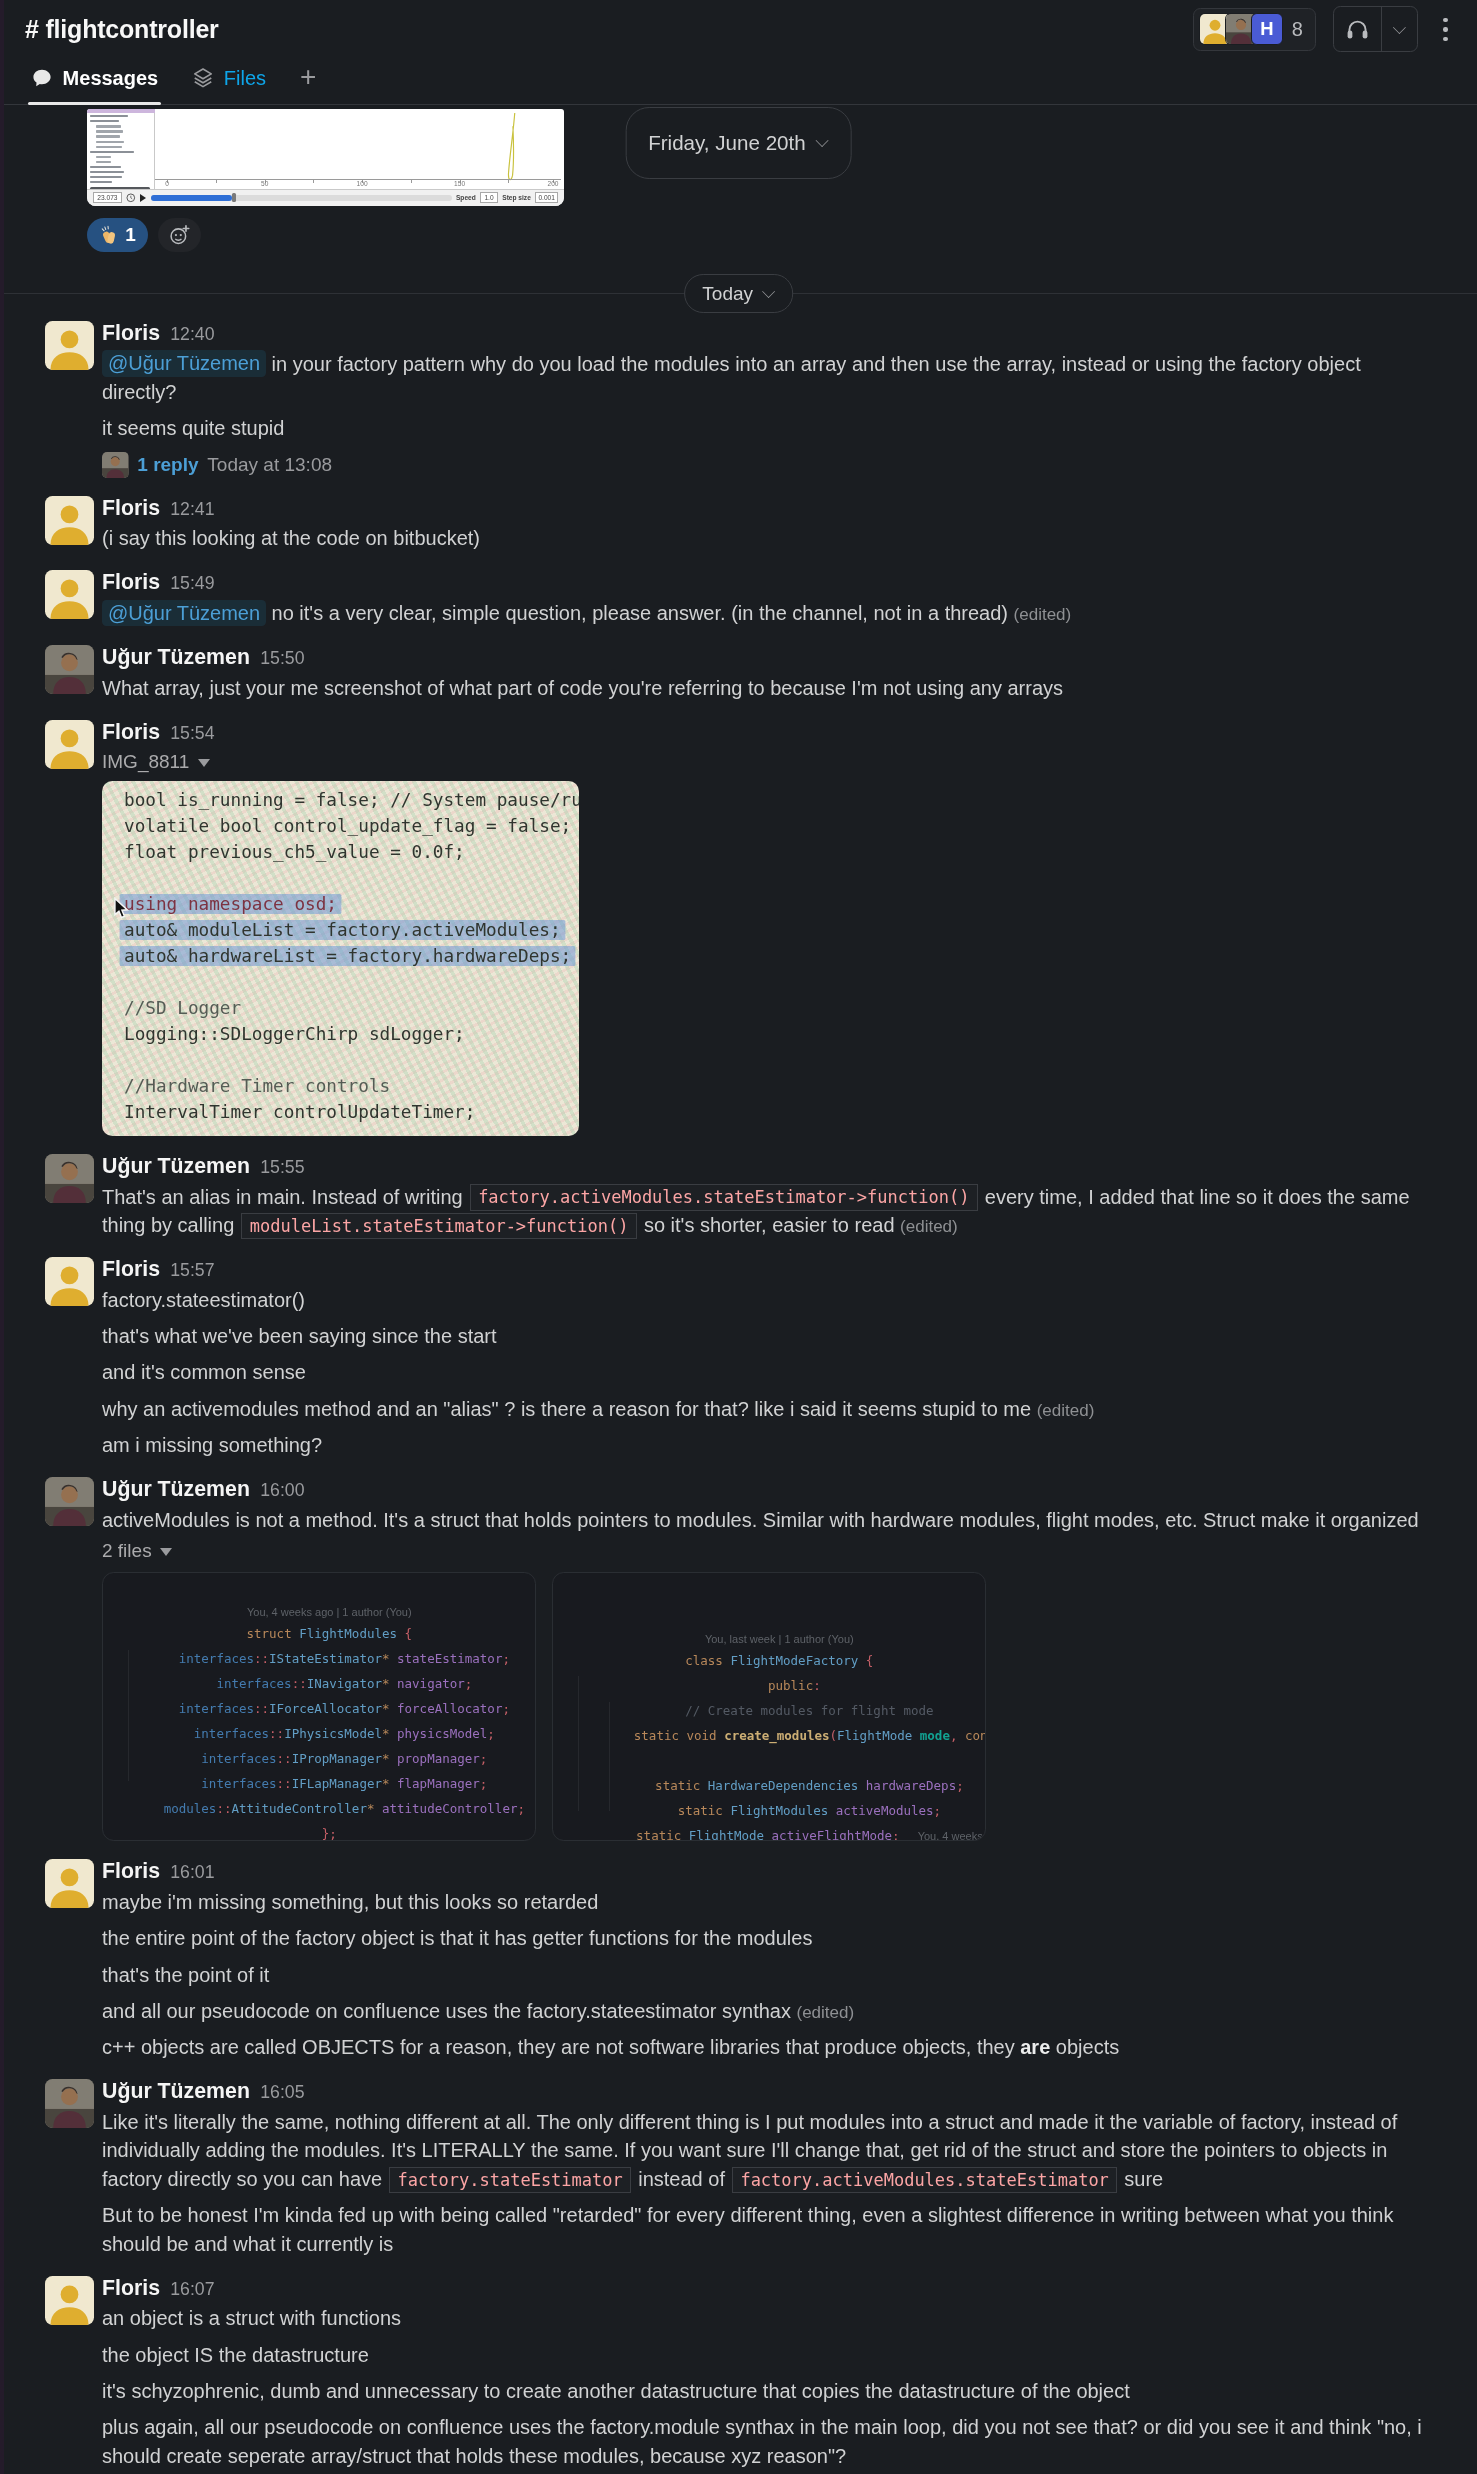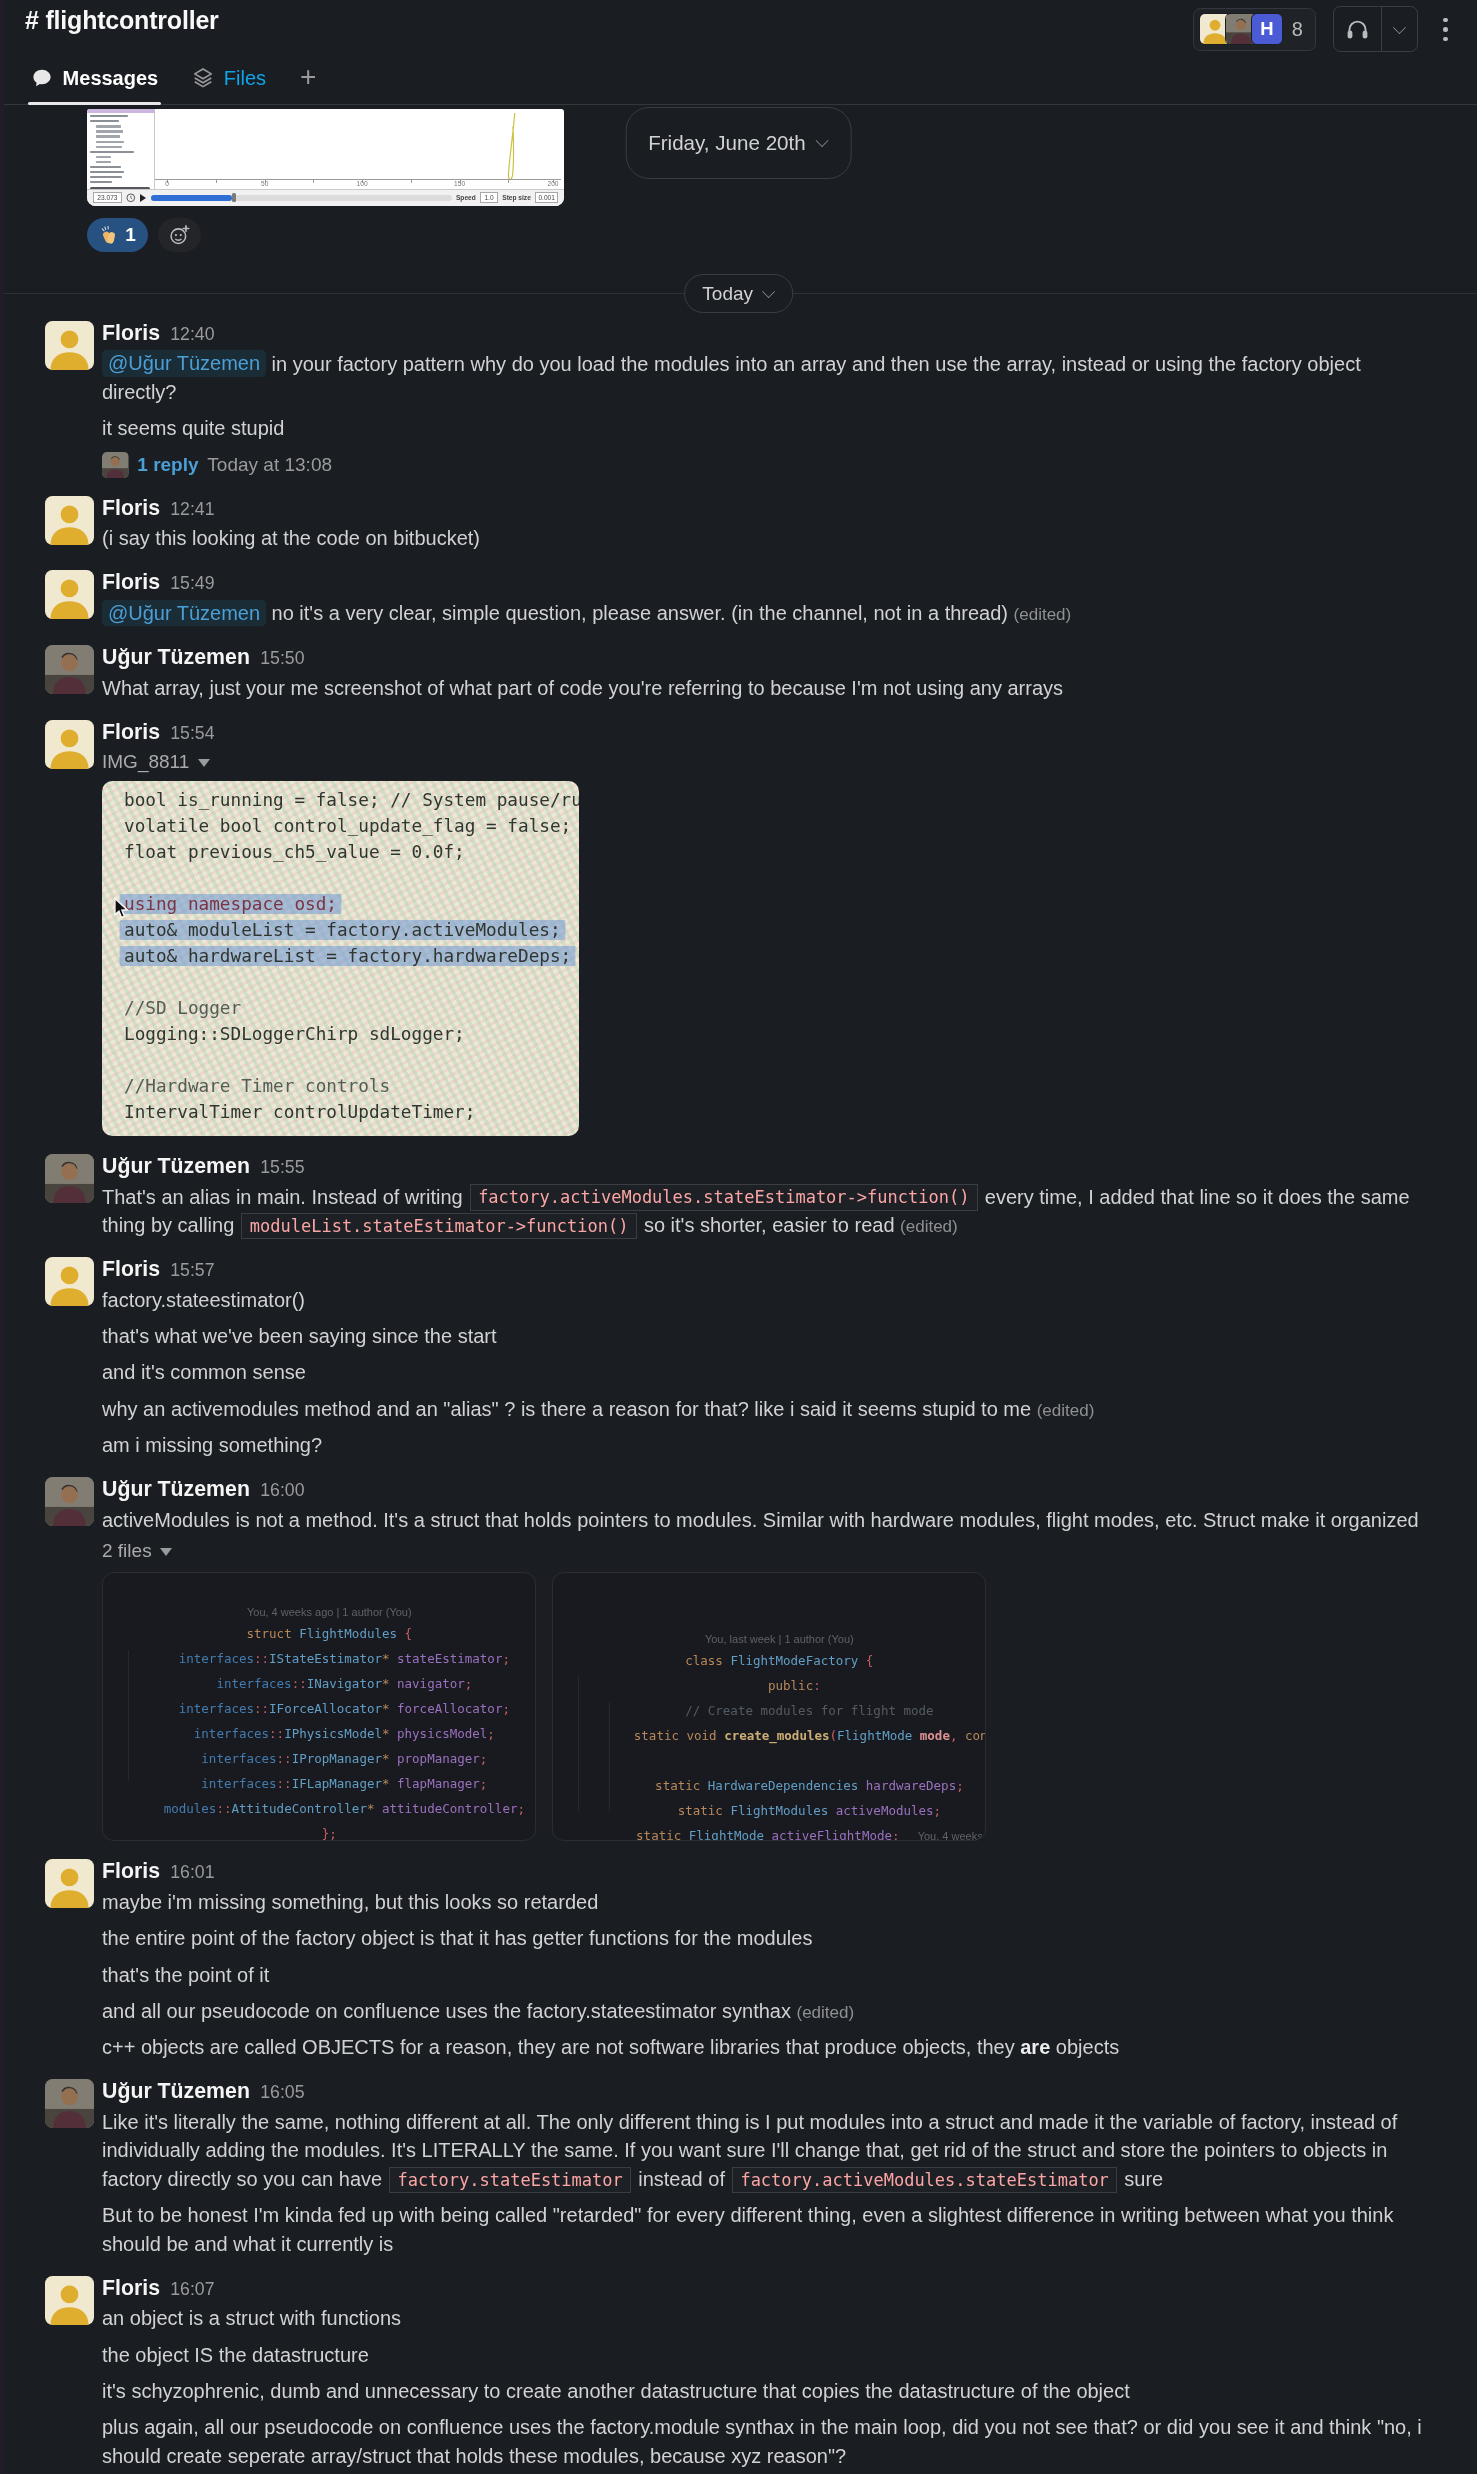--- a/index.html
+++ b/index.html
@@ -8,7 +8,7 @@
   .left-sliver{position:absolute;left:0;top:0;bottom:0;width:4.4px;background:#241b2a;z-index:6;}
 
   
-  .hdr{height:47px;display:flex;justify-content:space-between;padding:5.9px 22px 0 25px;}
+  .hdr{height:47px;display:flex;align-items:center;justify-content:space-between;padding:5.9px 22px 0 25px;}
   .ch-title{font-size:25px;font-weight:800;color:#f8f8f8;letter-spacing:-0.2px;}
   .hdr-right{display:flex;align-items:center;gap:17.7px;}
   .member-pill{display:flex;align-items:center;gap:8.8px;background:#1f2226;border:0.7px solid #34373c;

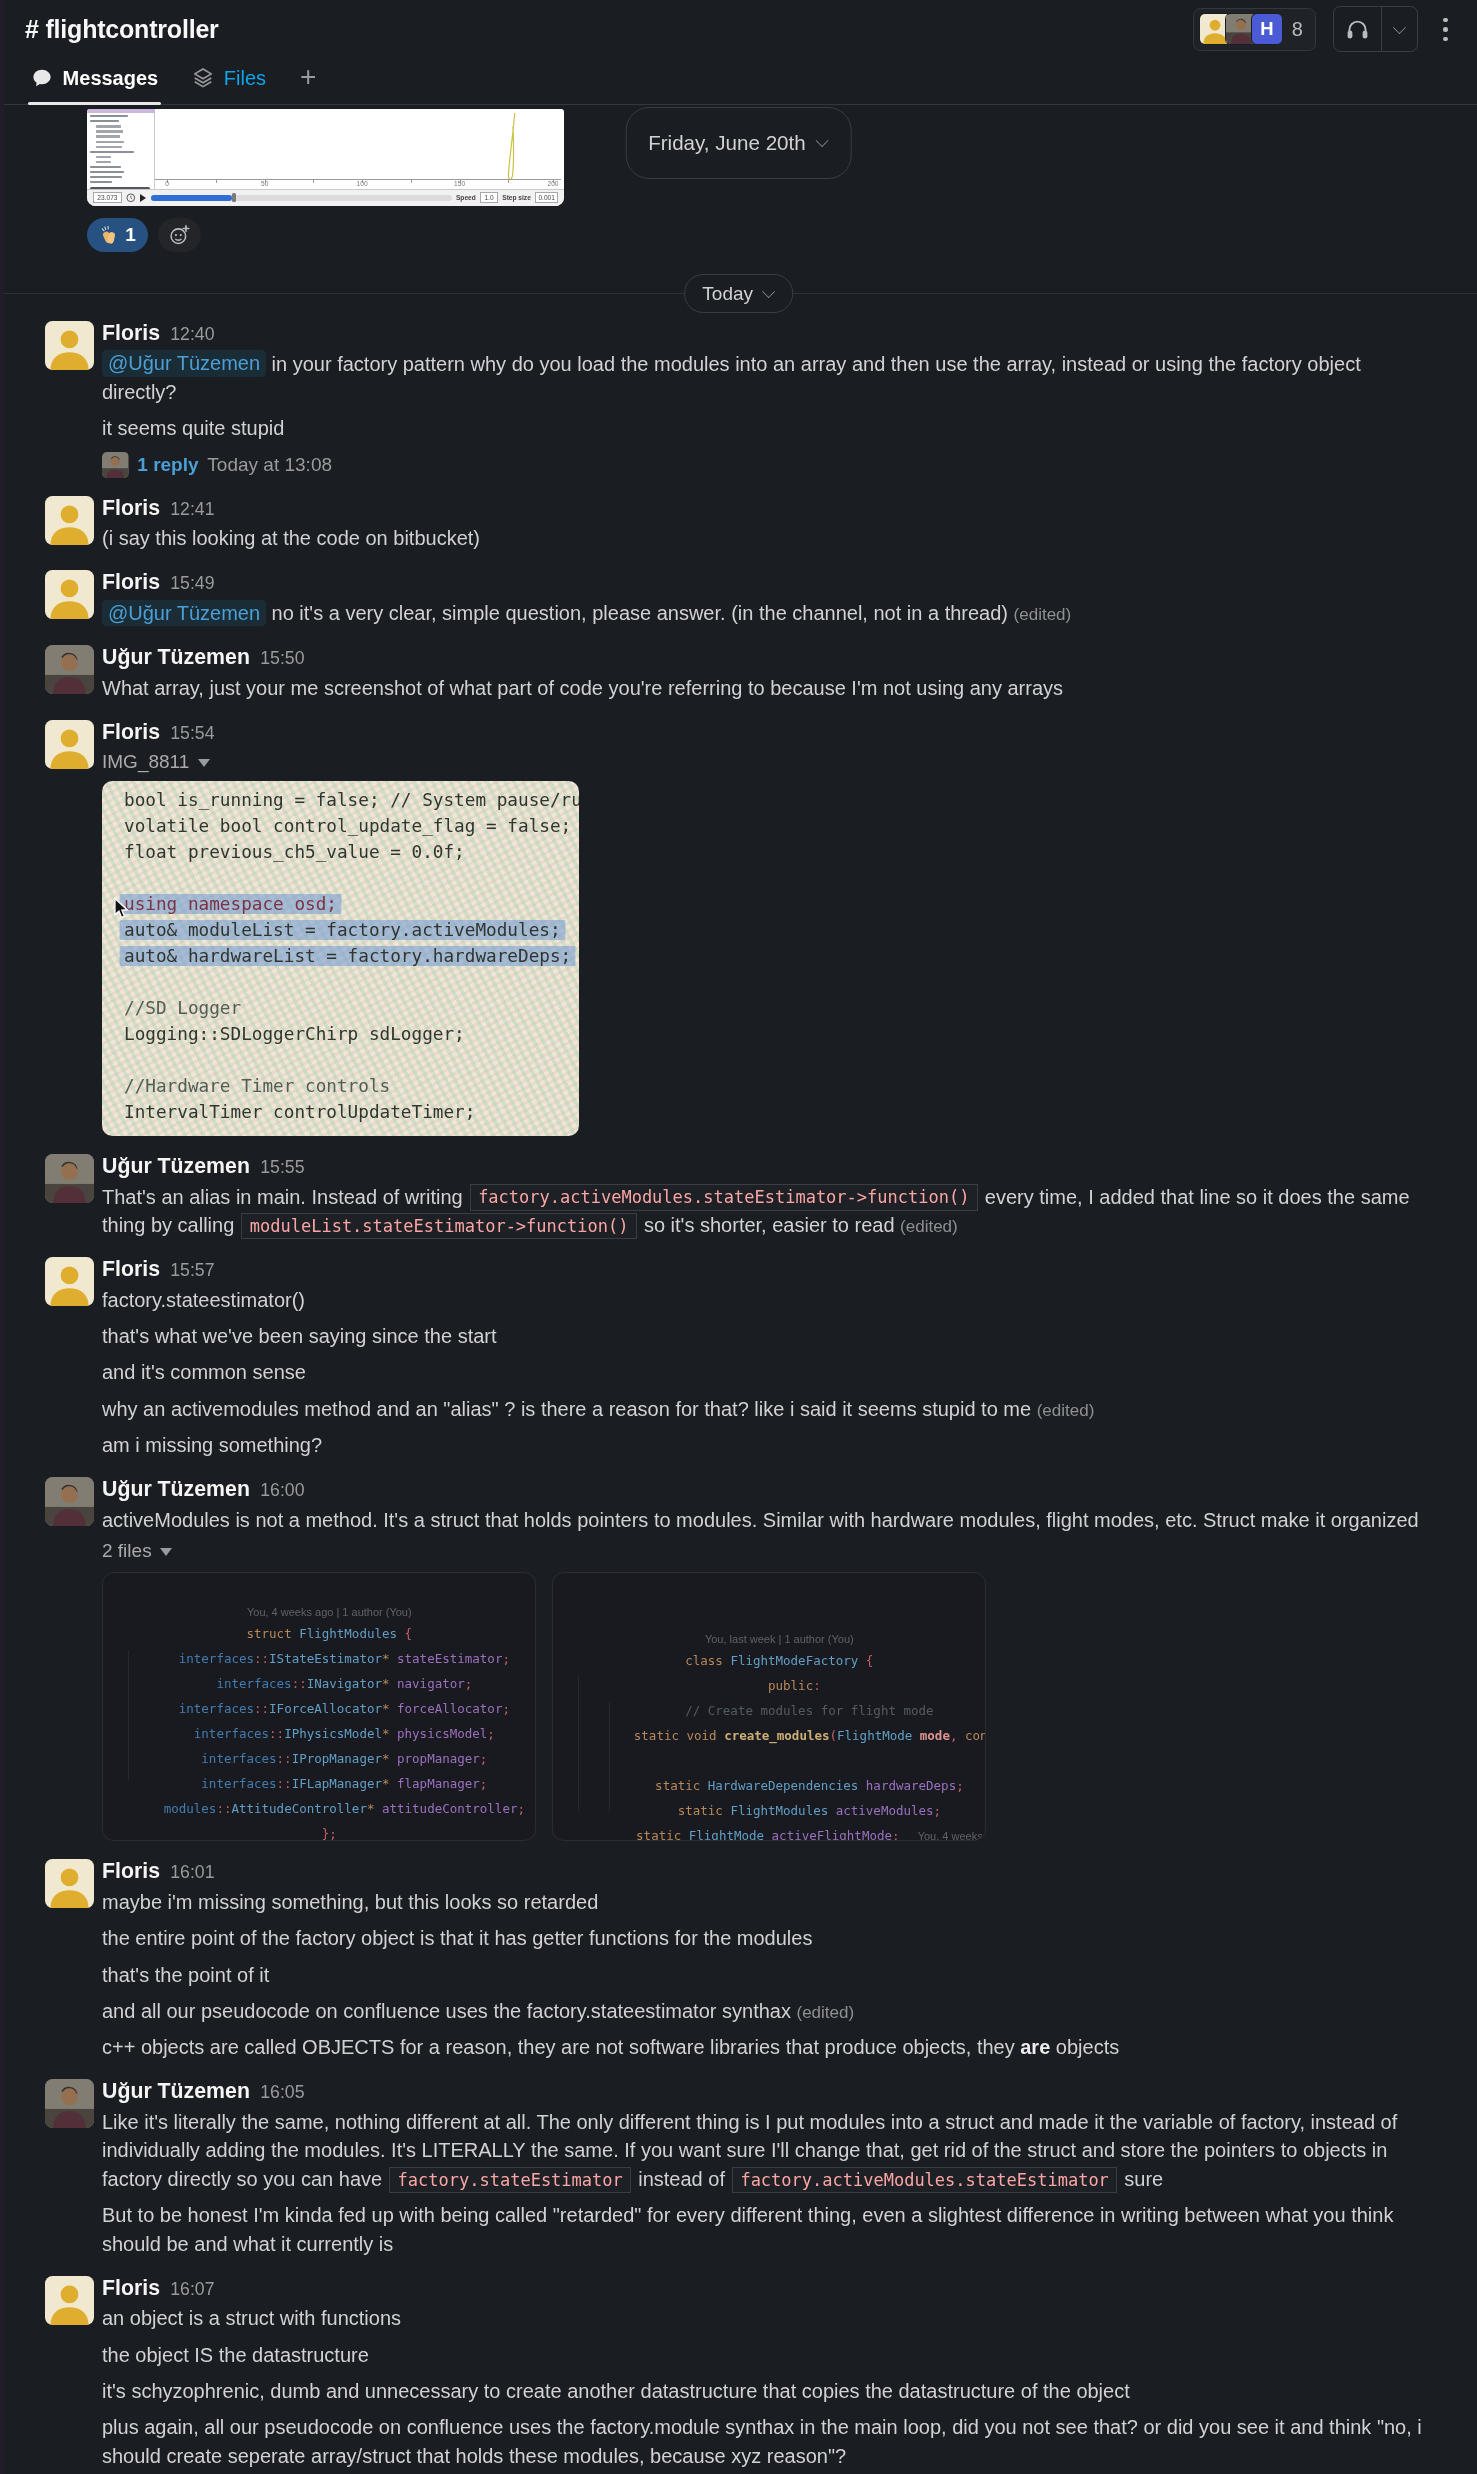--- a/index.html
+++ b/index.html
@@ -124,7 +124,7 @@
   .guide{position:absolute;width:0.7px;background:#2b2e33;}
   .tok-k{color:#d19a66;} .tok-ty{color:#6fb3e0;} .tok-ns{color:#4d8cc7;} .tok-v{color:#b07fd8;}
   .tok-pk{color:#e06c75;} .tok-op{color:#d19a66;} .tok-cm{color:#5f6672;} .tok-fn{color:#e8c684;font-weight:700;}
-  .tok-bd{color:#fca5a5;font-weight:700;} .tok-d{color:#9aa0a8;}
+  .tok-bd{color:#14b8a6;font-weight:700;} .tok-d{color:#9aa0a8;}
   .tok-cl{color:#6b6f76;font-family:"Liberation Sans",sans-serif;font-size:11px;}
 
   

